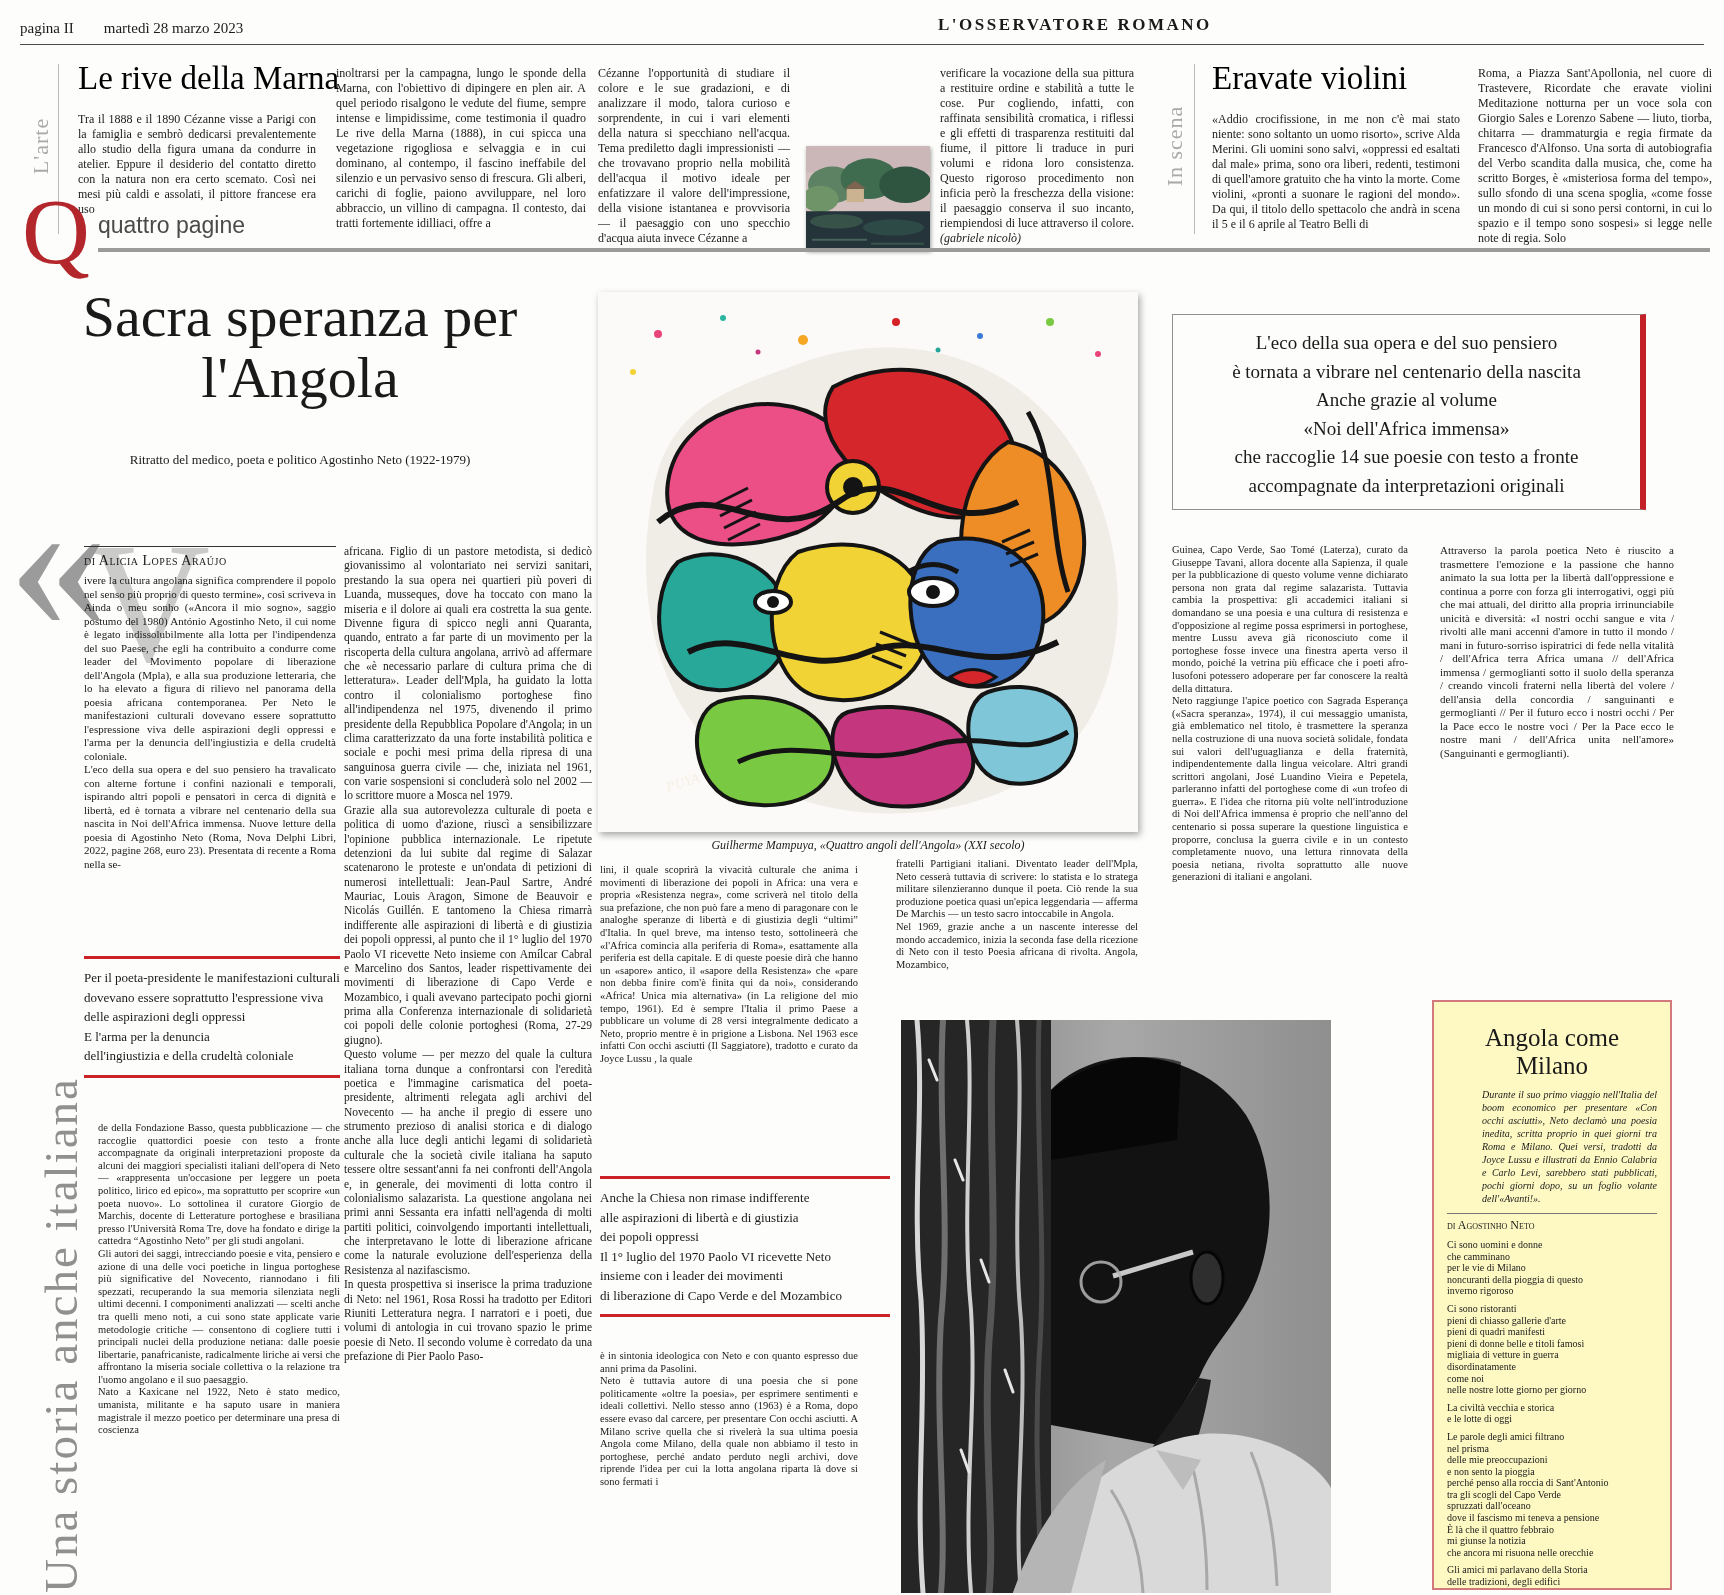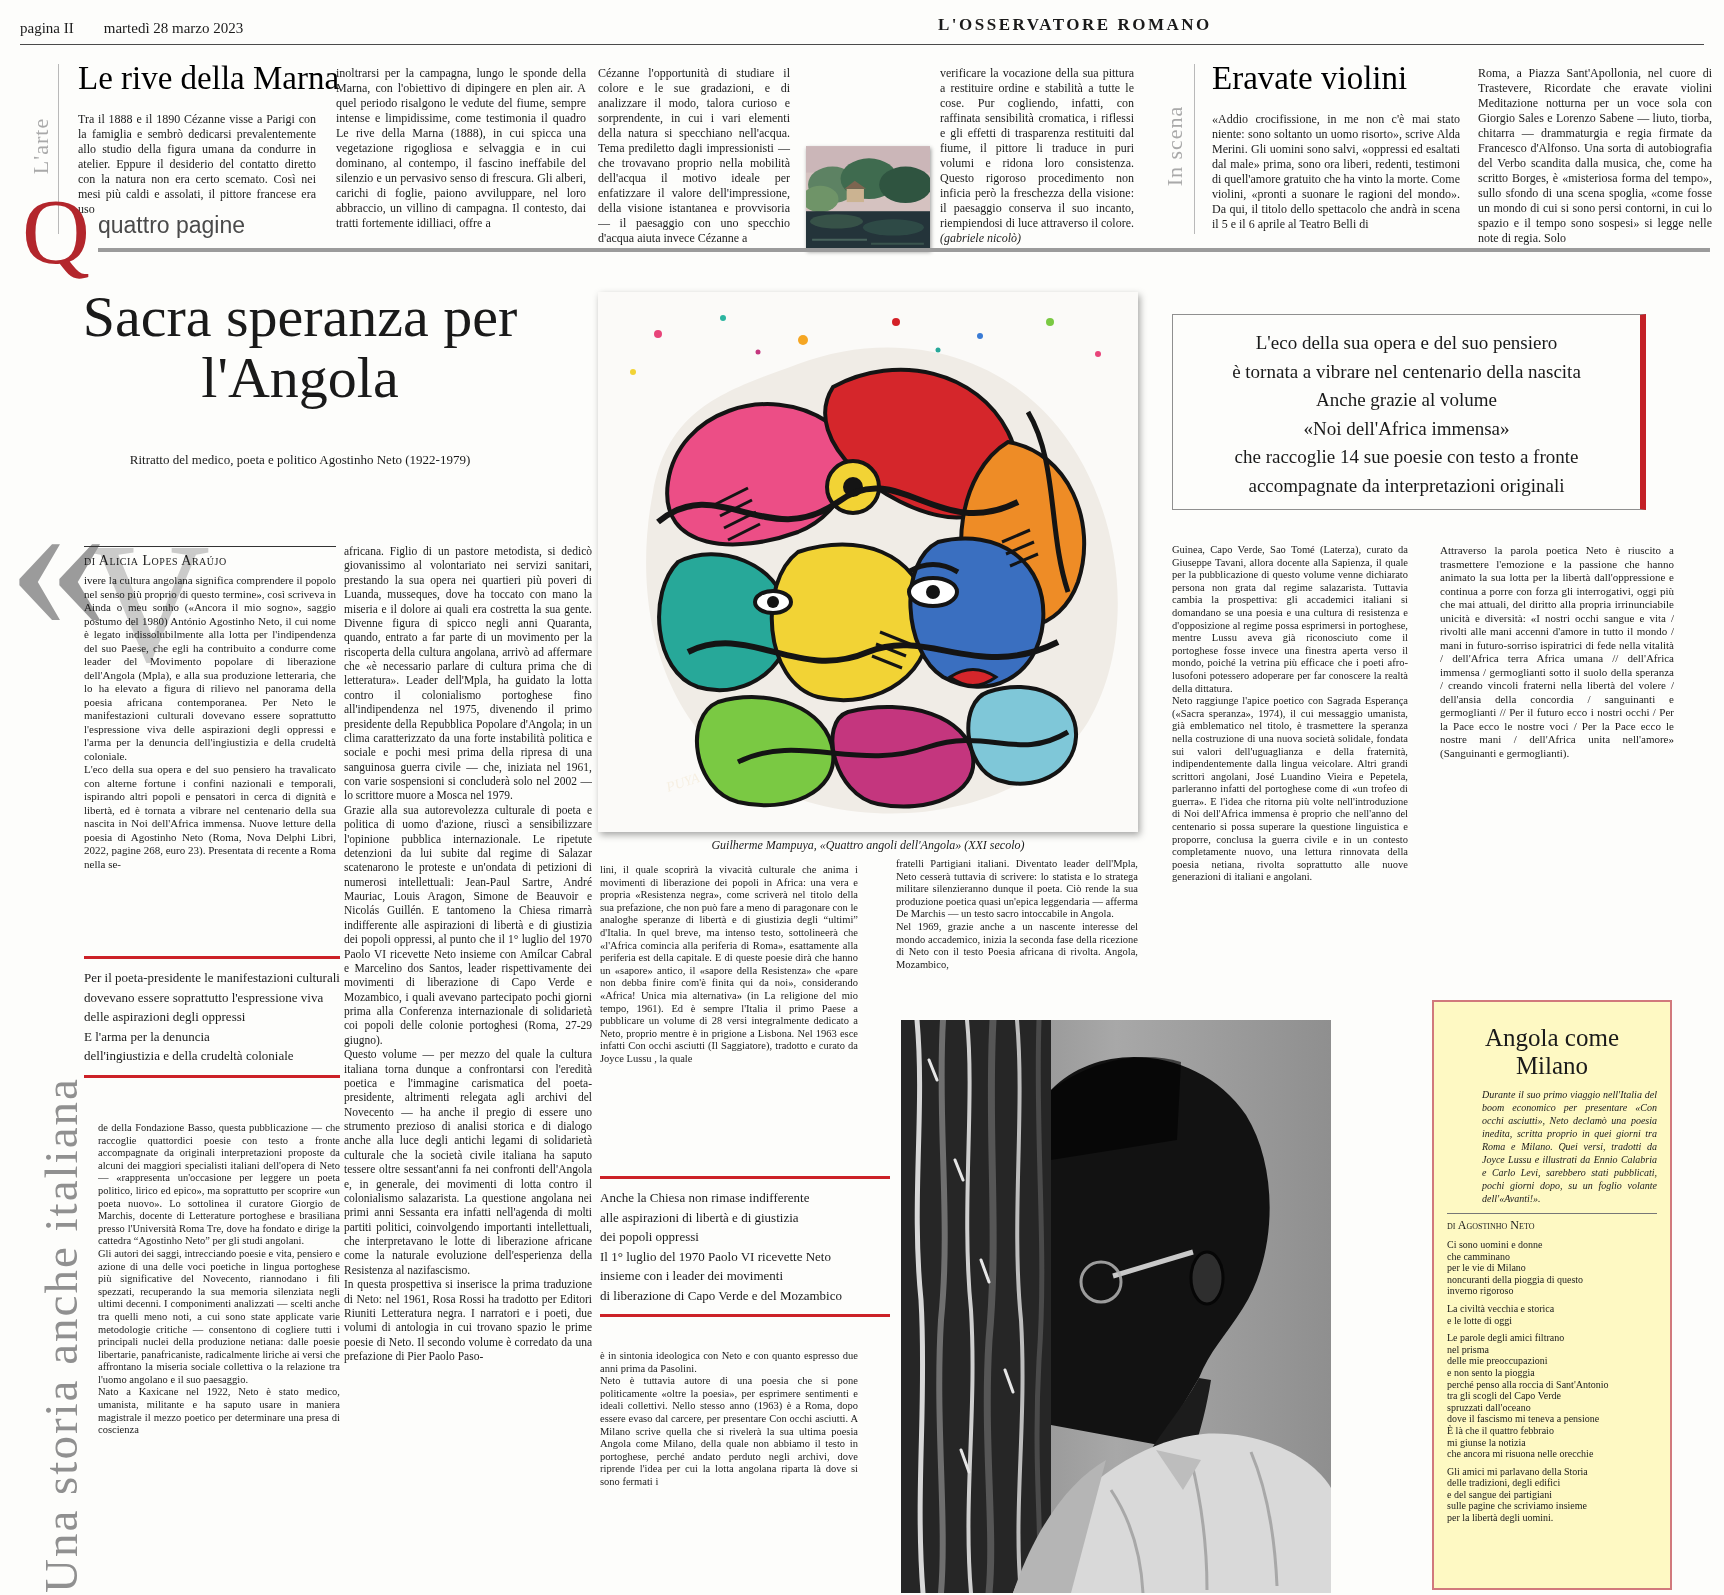--- a/index.html
+++ b/index.html
@@ -256,6 +256,14 @@
 per le vie di Milano
 noncuranti della pioggia di questo
 inverno rigoroso</div>
+    <div class="stanza">Ci sono ristoranti
+pieni di chiasso gallerie d'arte
+pieni di quadri manifesti
+pieni di donne belle e titoli famosi
+migliaia di vetture in guerra
+disordinatamente
+come noi
+nelle nostre lotte giorno per giorno</div>
     <div class="stanza">La civiltà vecchia e storica
 e le lotte di oggi</div>
     <div class="stanza">Le parole degli amici filtrano

